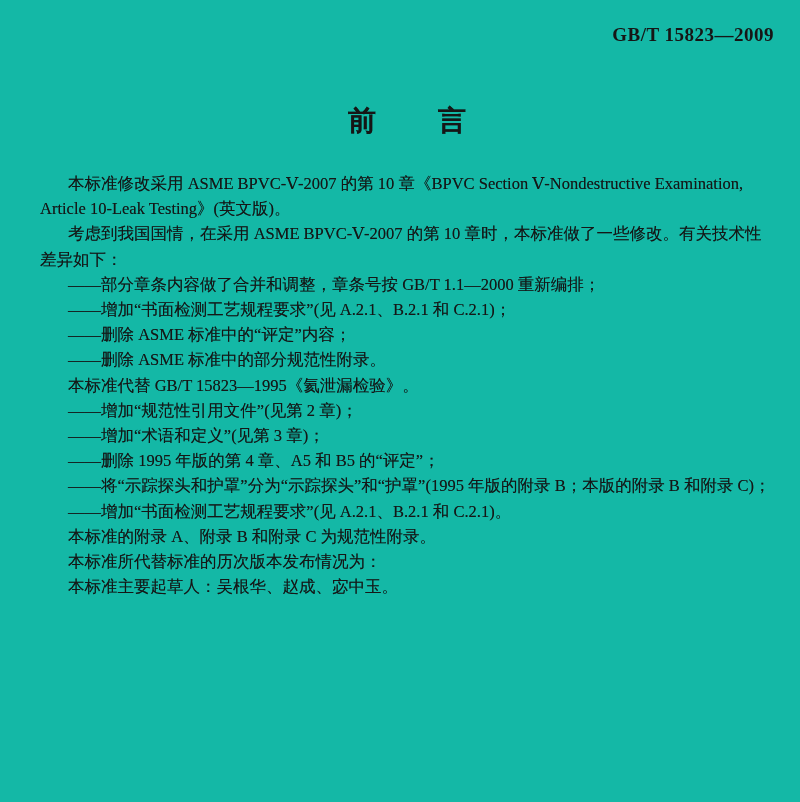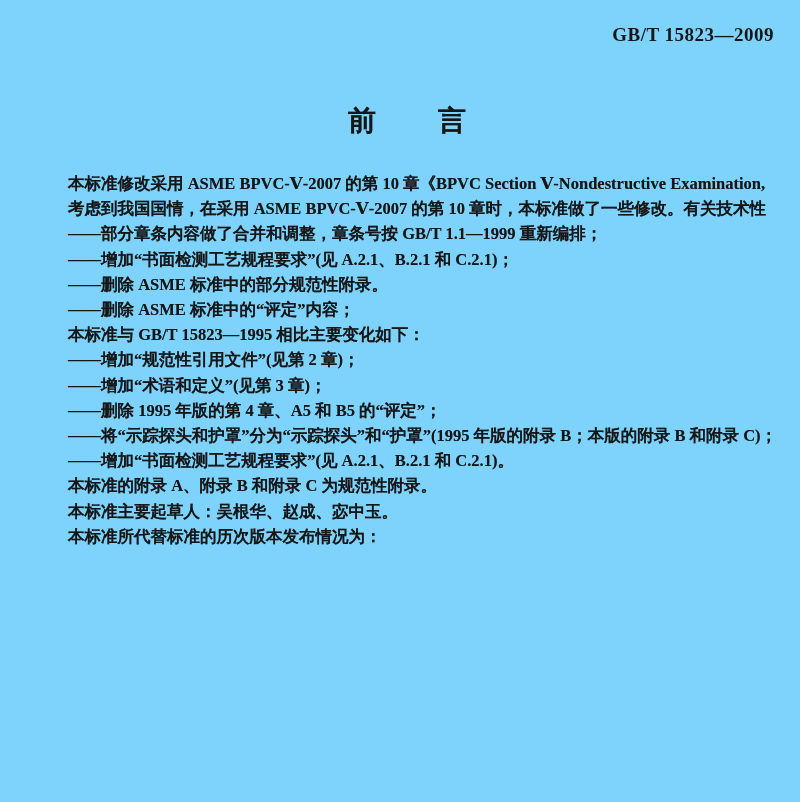--- a/index.html
+++ b/index.html
@@ -11,7 +11,7 @@
     position: relative;
     width: 800px;
     height: 802px;
-    background: #7dd3fc;
+    background: #14b8a6;
     overflow: hidden;
     font-family: "Liberation Serif", "DejaVu Serif", serif;
     color: #161616;

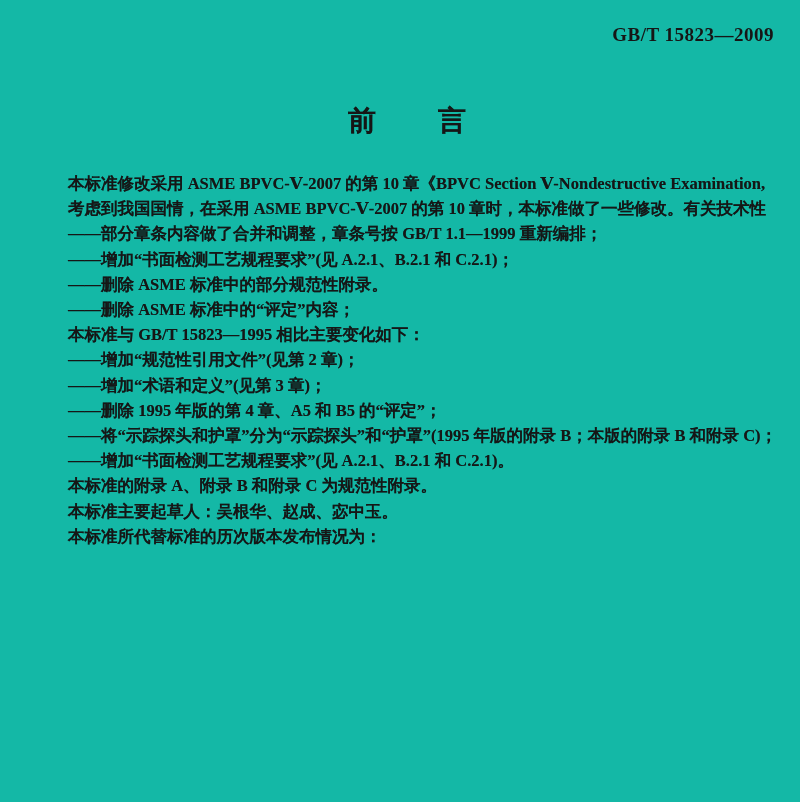--- a/index.html
+++ b/index.html
@@ -44,7 +44,7 @@
     right: 18px;
     font-size: 16.5px;
     line-height: 25.2px;
-    font-weight: 700;
+    font-weight: 400;
     text-shadow: 0 0 0.4px rgba(0,0,0,0.45);
   }
   .line {

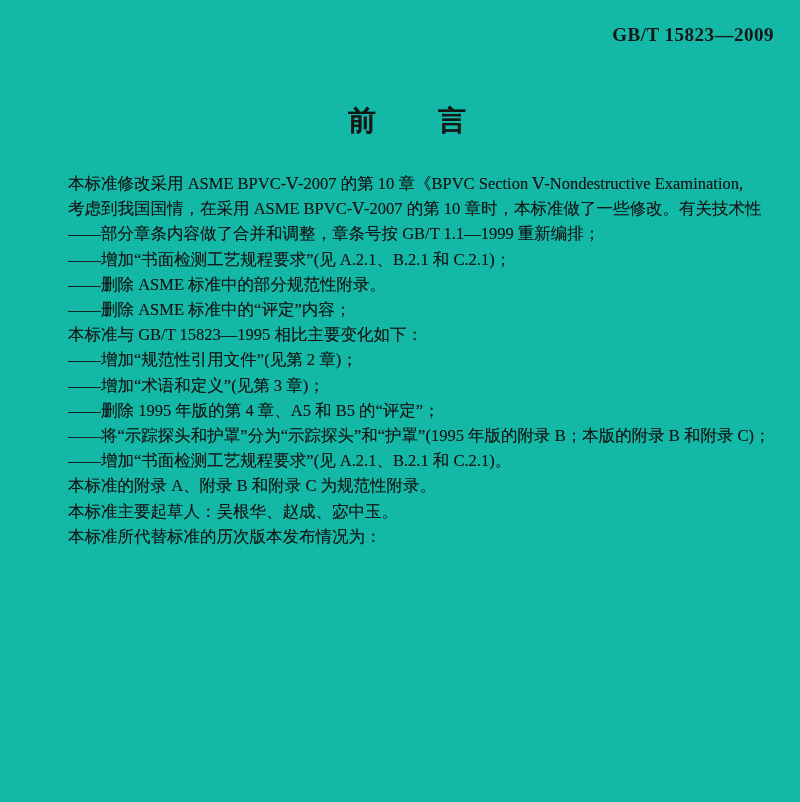--- a/index.html
+++ b/index.html
@@ -64,6 +64,7 @@
   <h1 class="page-title">前　　言</h1>
   <div class="foreword-body">
     <p class="line indent">本标准修改采用 ASME BPVC-Ⅴ-2007 的第 10 章《BPVC Section Ⅴ-Nondestructive Examination,</p>
+    <p class="line">Article 10-Leak Testing》(英文版)。</p>
     <p class="line indent">考虑到我国国情，在采用 ASME BPVC-Ⅴ-2007 的第 10 章时，本标准做了一些修改。有关技术性</p>
     <p class="line indent">——部分章条内容做了合并和调整，章条号按 GB/T 1.1—1999 重新编排；</p>
     <p class="line indent">——增加“书面检测工艺规程要求”(见 A.2.1、B.2.1 和 C.2.1)；</p>

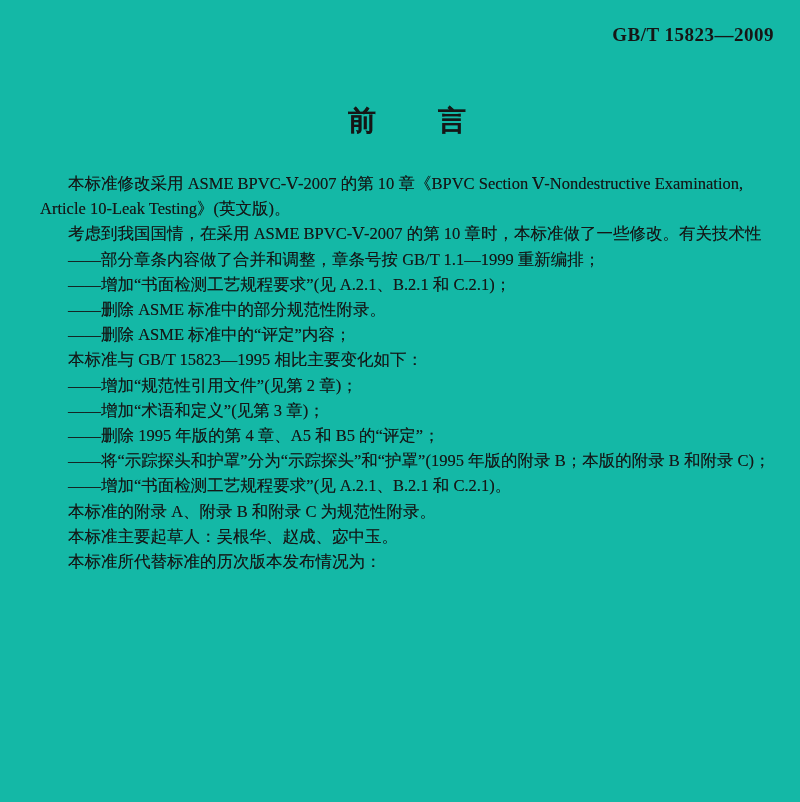--- a/index.html
+++ b/index.html
@@ -66,6 +66,7 @@
     <p class="line indent">本标准修改采用 ASME BPVC-Ⅴ-2007 的第 10 章《BPVC Section Ⅴ-Nondestructive Examination,</p>
     <p class="line">Article 10-Leak Testing》(英文版)。</p>
     <p class="line indent">考虑到我国国情，在采用 ASME BPVC-Ⅴ-2007 的第 10 章时，本标准做了一些修改。有关技术性</p>
+    <p class="line">差异如下：</p>
     <p class="line indent">——部分章条内容做了合并和调整，章条号按 GB/T 1.1—1999 重新编排；</p>
     <p class="line indent">——增加“书面检测工艺规程要求”(见 A.2.1、B.2.1 和 C.2.1)；</p>
     <p class="line indent">——删除 ASME 标准中的部分规范性附录。</p>

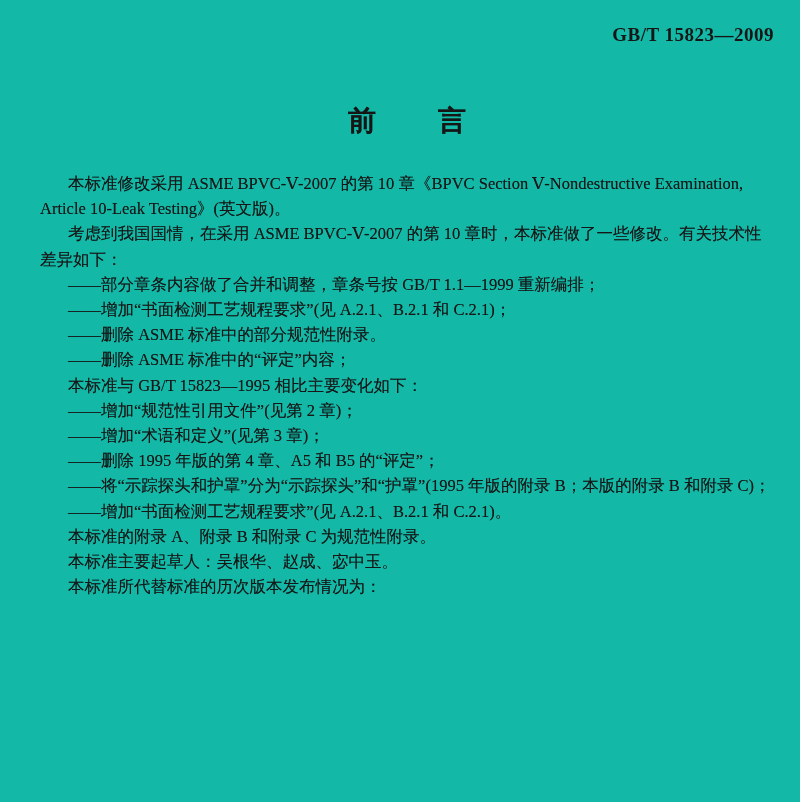--- a/index.html
+++ b/index.html
@@ -67,7 +67,7 @@
     <p class="line">Article 10-Leak Testing》(英文版)。</p>
     <p class="line indent">考虑到我国国情，在采用 ASME BPVC-Ⅴ-2007 的第 10 章时，本标准做了一些修改。有关技术性</p>
     <p class="line">差异如下：</p>
-    <p class="line indent">——部分章条内容做了合并和调整，章条号按 GB/T 1.1—1999 重新编排；</p>
+    <p class="line indent">——部分章条内容做了合并和调整，章条号按 GB/T 1.1—2000 重新编排；</p>
     <p class="line indent">——增加“书面检测工艺规程要求”(见 A.2.1、B.2.1 和 C.2.1)；</p>
     <p class="line indent">——删除 ASME 标准中的部分规范性附录。</p>
     <p class="line indent">——删除 ASME 标准中的“评定”内容；</p>

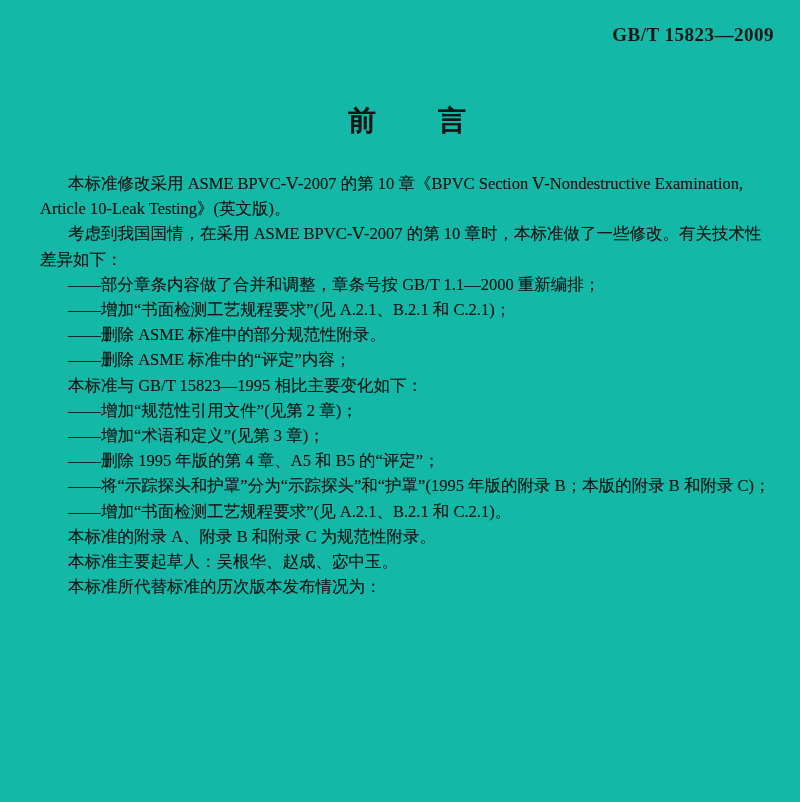--- a/index.html
+++ b/index.html
@@ -69,8 +69,8 @@
     <p class="line">差异如下：</p>
     <p class="line indent">——部分章条内容做了合并和调整，章条号按 GB/T 1.1—2000 重新编排；</p>
     <p class="line indent">——增加“书面检测工艺规程要求”(见 A.2.1、B.2.1 和 C.2.1)；</p>
+    <p class="line indent">——删除 ASME 标准中的“评定”内容；</p>
     <p class="line indent">——删除 ASME 标准中的部分规范性附录。</p>
-    <p class="line indent">——删除 ASME 标准中的“评定”内容；</p>
     <p class="line indent">本标准与 GB/T 15823—1995 相比主要变化如下：</p>
     <p class="line indent">——增加“规范性引用文件”(见第 2 章)；</p>
     <p class="line indent">——增加“术语和定义”(见第 3 章)；</p>

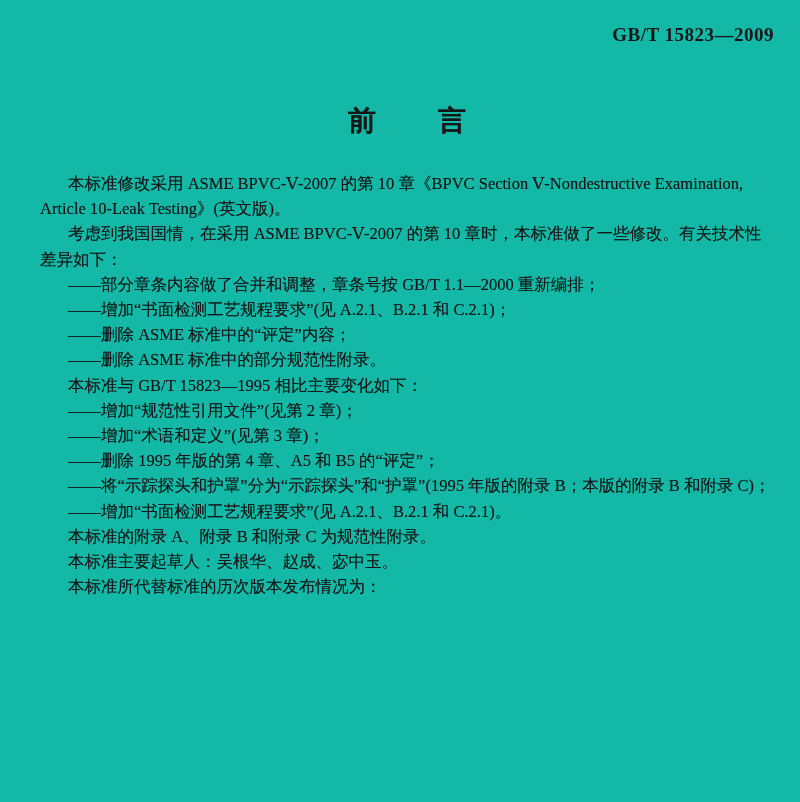--- a/index.html
+++ b/index.html
@@ -71,6 +71,7 @@
     <p class="line indent">——增加“书面检测工艺规程要求”(见 A.2.1、B.2.1 和 C.2.1)；</p>
     <p class="line indent">——删除 ASME 标准中的“评定”内容；</p>
     <p class="line indent">——删除 ASME 标准中的部分规范性附录。</p>
+    <p class="line indent">本标准代替 GB/T 15823—1995《氦泄漏检验》。</p>
     <p class="line indent">本标准与 GB/T 15823—1995 相比主要变化如下：</p>
     <p class="line indent">——增加“规范性引用文件”(见第 2 章)；</p>
     <p class="line indent">——增加“术语和定义”(见第 3 章)；</p>

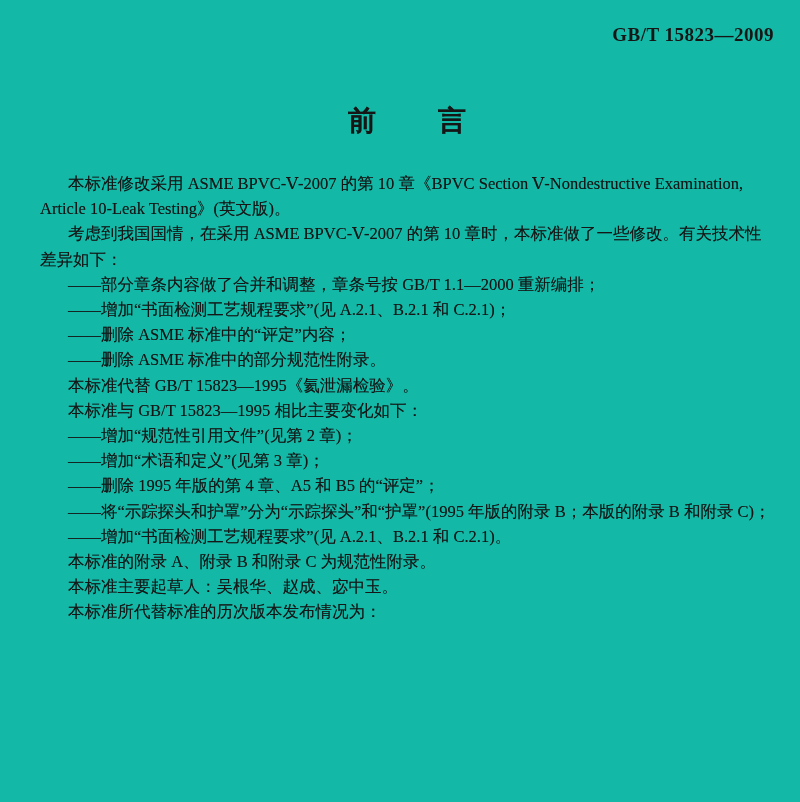--- a/index.html
+++ b/index.html
@@ -72,7 +72,6 @@
     <p class="line indent">——删除 ASME 标准中的“评定”内容；</p>
     <p class="line indent">——删除 ASME 标准中的部分规范性附录。</p>
     <p class="line indent">本标准代替 GB/T 15823—1995《氦泄漏检验》。</p>
-    <p class="line indent">本标准与 GB/T 15823—1995 相比主要变化如下：</p>
     <p class="line indent">——增加“规范性引用文件”(见第 2 章)；</p>
     <p class="line indent">——增加“术语和定义”(见第 3 章)；</p>
     <p class="line indent">——删除 1995 年版的第 4 章、A5 和 B5 的“评定”；</p>

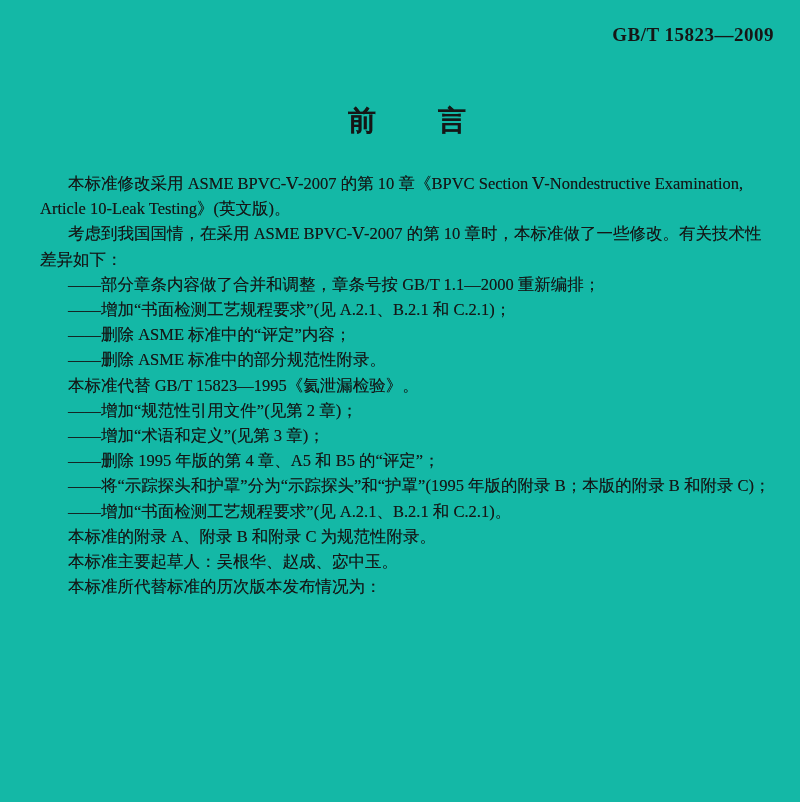--- a/index.html
+++ b/index.html
@@ -78,8 +78,8 @@
     <p class="line indent">——将“示踪探头和护罩”分为“示踪探头”和“护罩”(1995 年版的附录 B；本版的附录 B 和附录 C)；</p>
     <p class="line indent">——增加“书面检测工艺规程要求”(见 A.2.1、B.2.1 和 C.2.1)。</p>
     <p class="line indent">本标准的附录 A、附录 B 和附录 C 为规范性附录。</p>
+    <p class="line indent">本标准所代替标准的历次版本发布情况为：</p>
     <p class="line indent">本标准主要起草人：吴根华、赵成、宓中玉。</p>
-    <p class="line indent">本标准所代替标准的历次版本发布情况为：</p>
   </div>
 </div>
 

